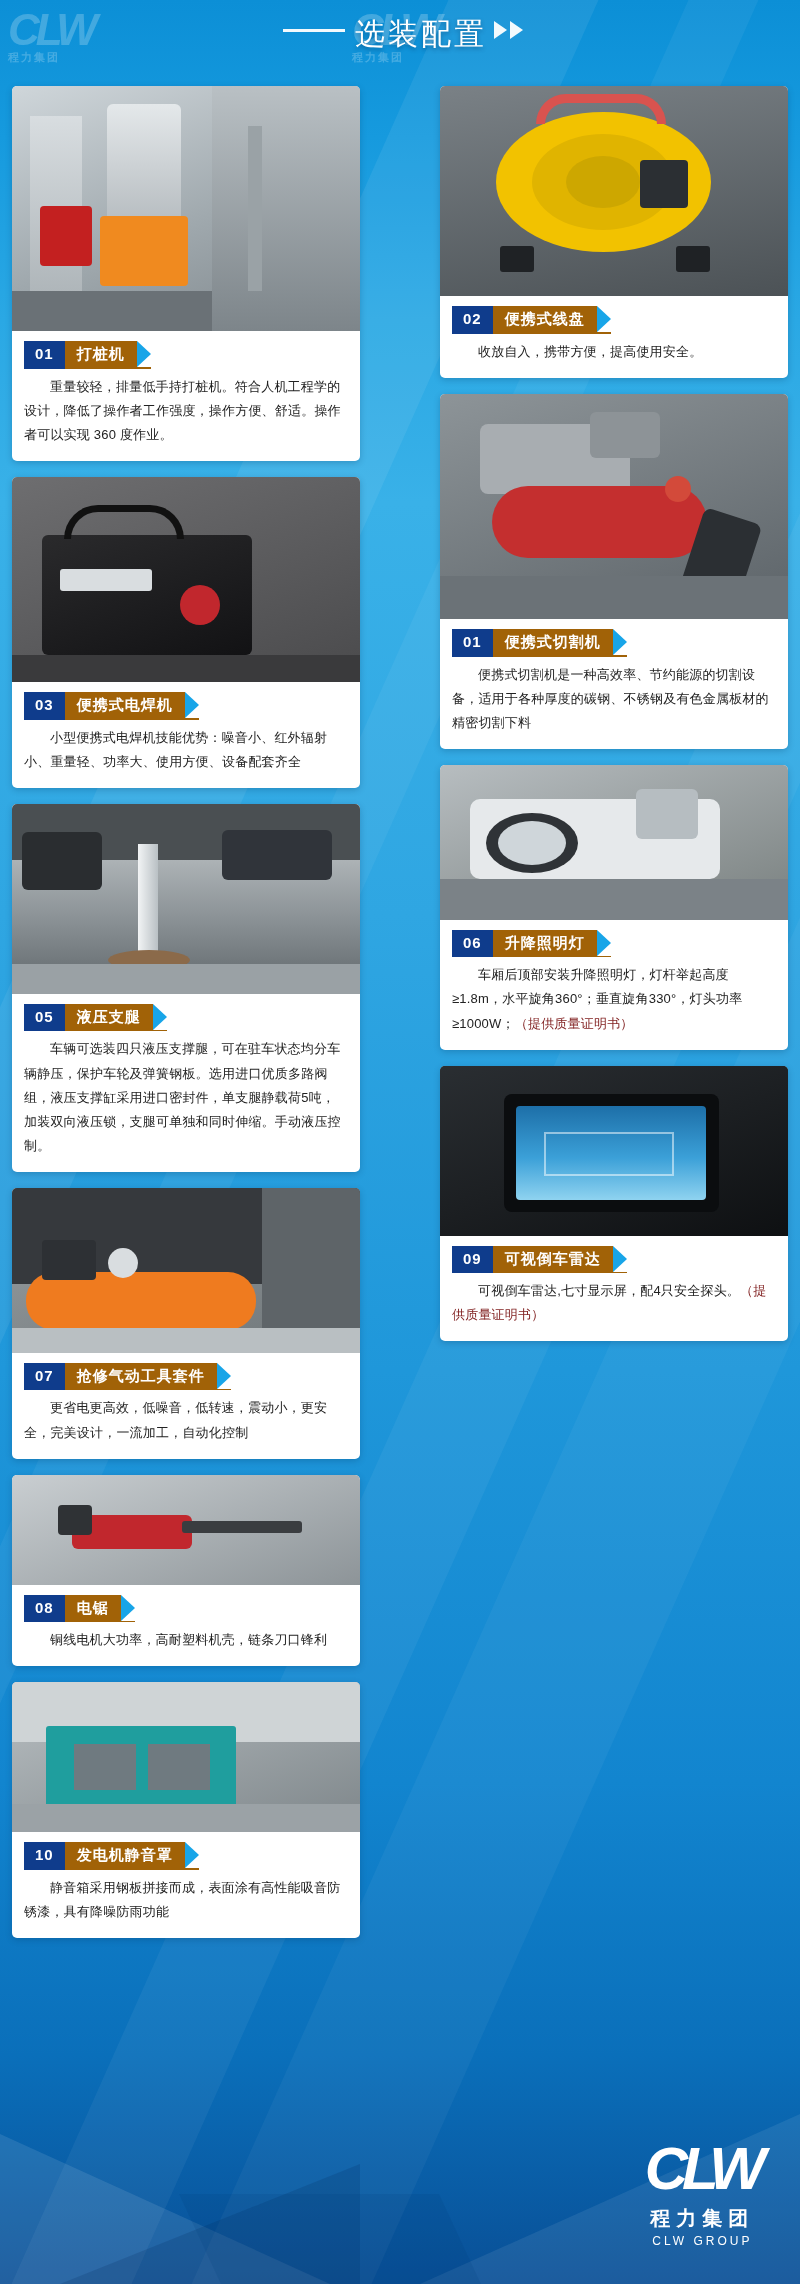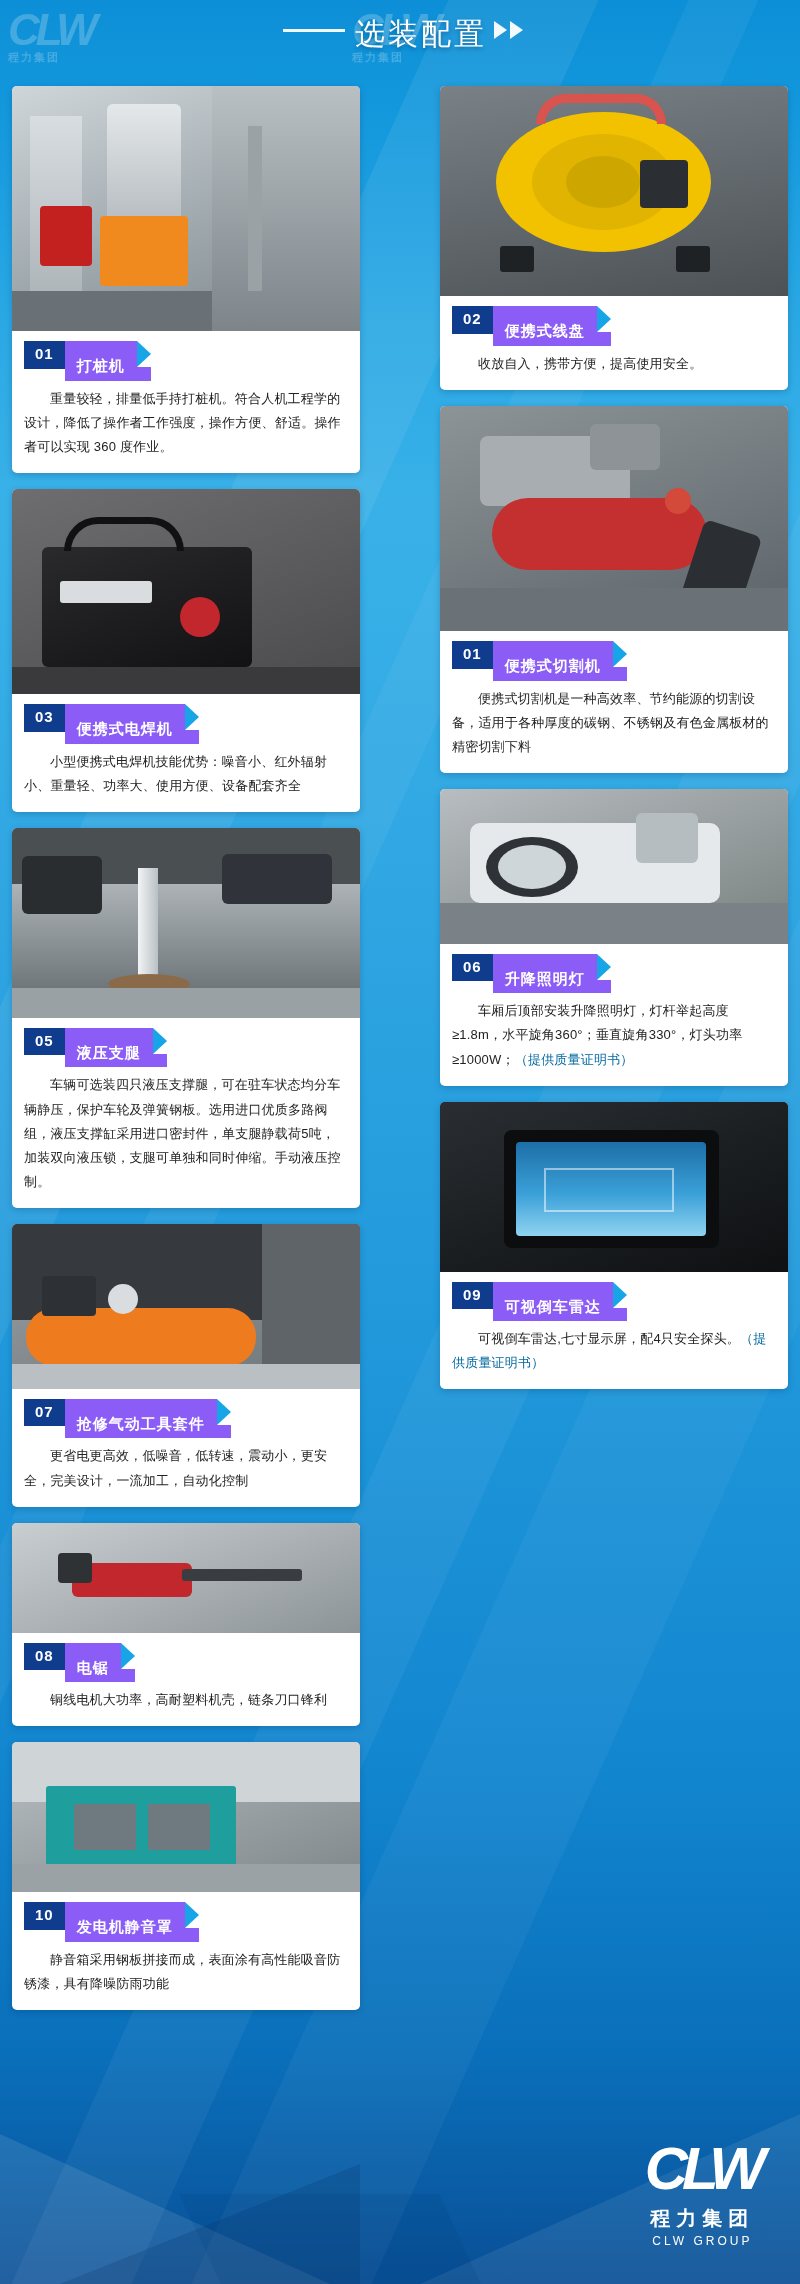--- a/index.html
+++ b/index.html
@@ -131,11 +131,11 @@
   }
   .label {
     position: relative;
-    background: #8b5cf6;
+    background: #a16207;
     color: #ffffff;
     font-size: 15px;
     font-weight: bold;
-    padding: 16px 26px 5px 12px;
+    padding: 4px 26px 5px 12px;
     line-height: 1.25;
     letter-spacing: 1px;
     white-space: nowrap;

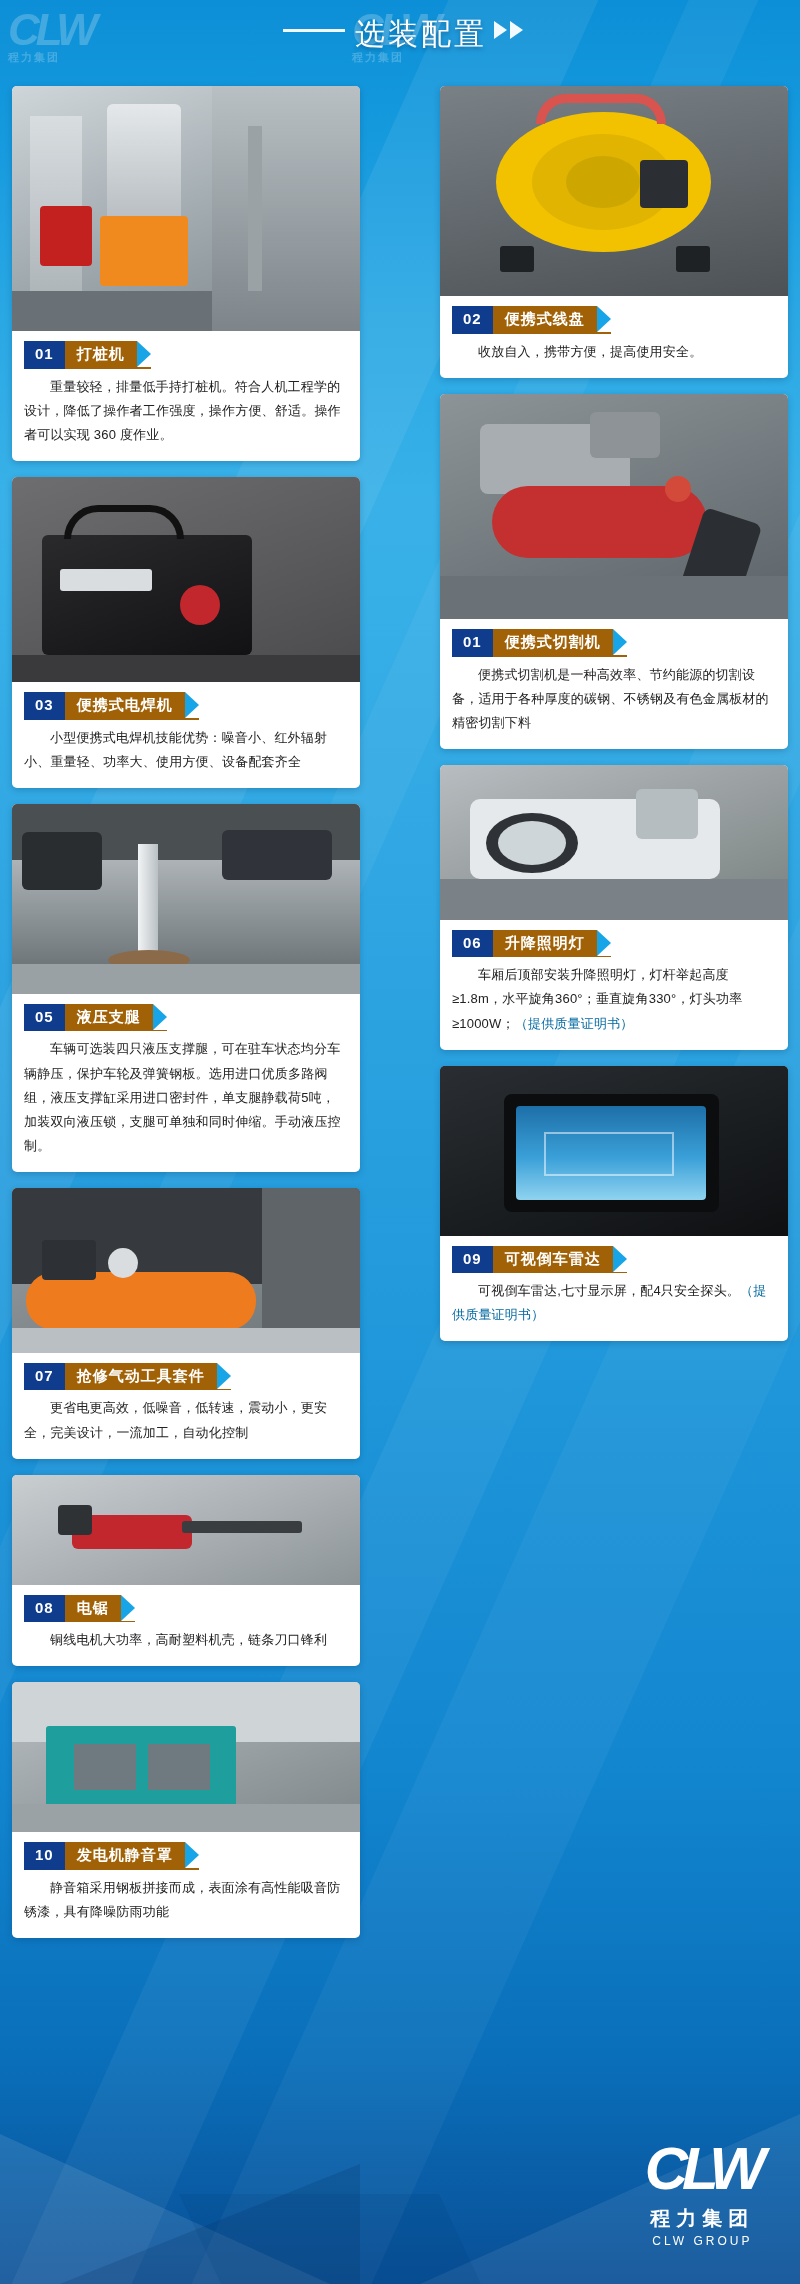--- a/index.html
+++ b/index.html
@@ -156,7 +156,7 @@
     text-indent: 2em;
     letter-spacing: 0.2px;
   }
-  .desc .red { color: #0369a1; }
+  .desc .red { color: #7f1d1d; }
 
   
   .footer {

